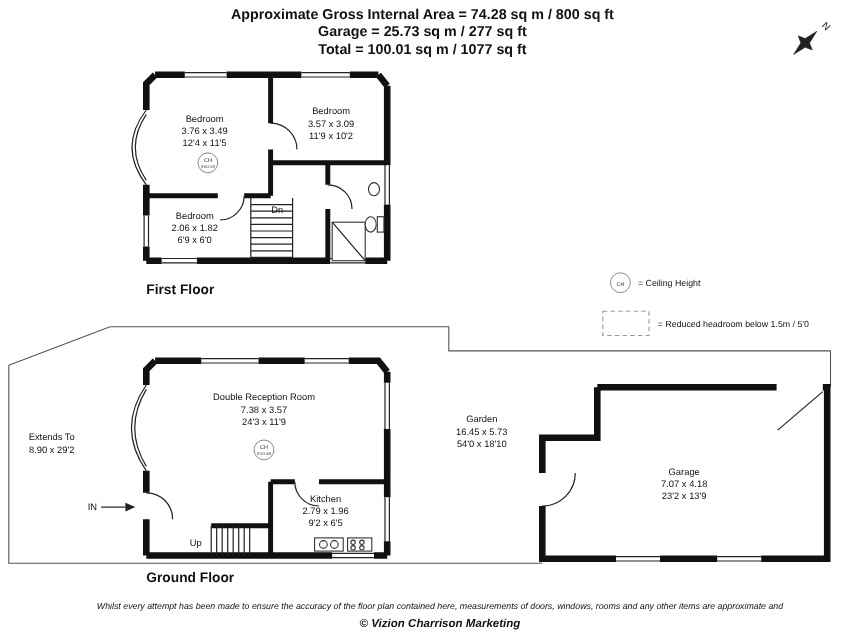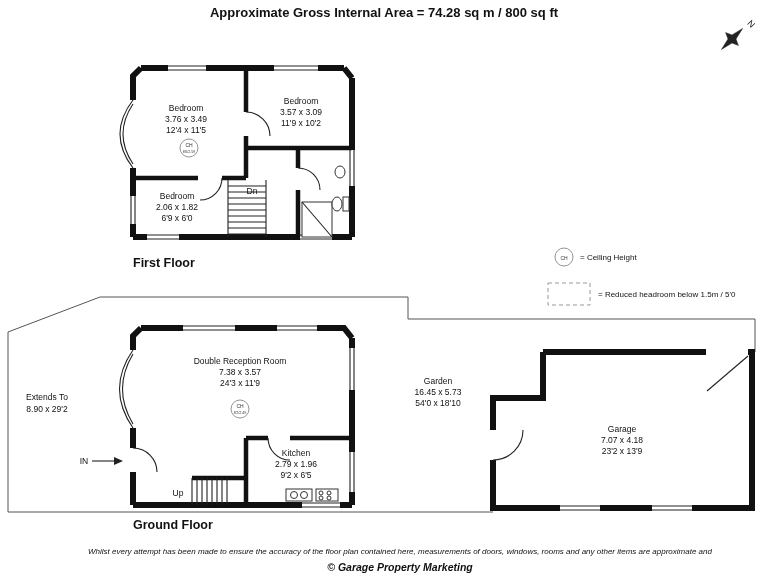--- a/index.html
+++ b/index.html
@@ -30,6 +30,7 @@
 
   <div class="header">
     <div>Approximate Gross Internal Area = 74.28 sq m / 800 sq ft</div>
+    <div>Garage = 25.73 sq m / 277 sq ft</div>
   </div>
 
   <svg class="plan" width="768" height="576" viewBox="0 0 768 576">

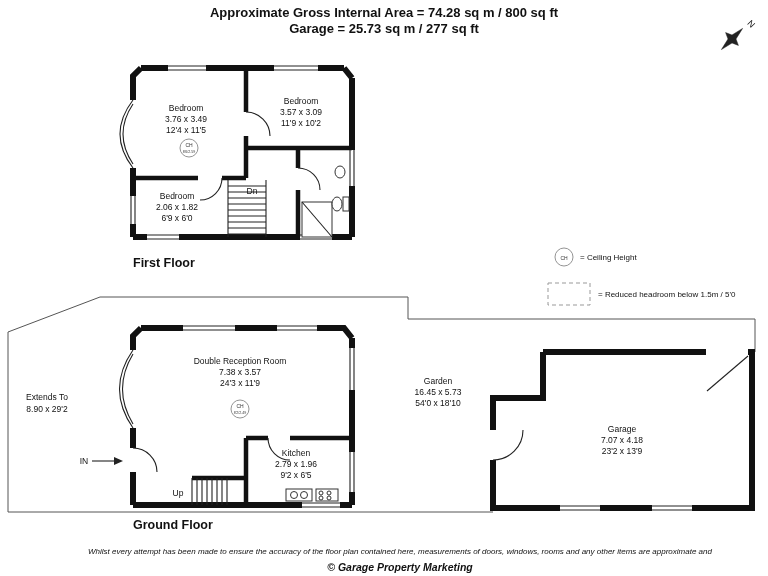--- a/index.html
+++ b/index.html
@@ -31,6 +31,7 @@
   <div class="header">
     <div>Approximate Gross Internal Area = 74.28 sq m / 800 sq ft</div>
     <div>Garage = 25.73 sq m / 277 sq ft</div>
+    <div>Total = 100.01 sq m / 1077 sq ft</div>
   </div>
 
   <svg class="plan" width="768" height="576" viewBox="0 0 768 576">

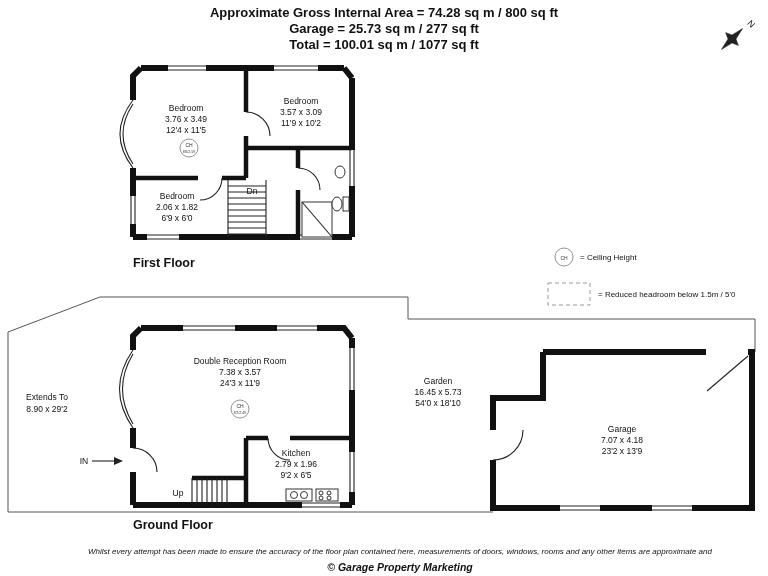--- a/index.html
+++ b/index.html
@@ -200,7 +200,7 @@
       <div>Whilst every attempt has been made to ensure the accuracy of the floor plan contained here, measurements of doors, windows, rooms and any other items are approximate and</div>
     </div>
     <div class="credit">
-      <span>© Garage Property Marketing</span>
+      <span>© Vizion Charrison Marketing</span>
     </div>
   </div>
 

